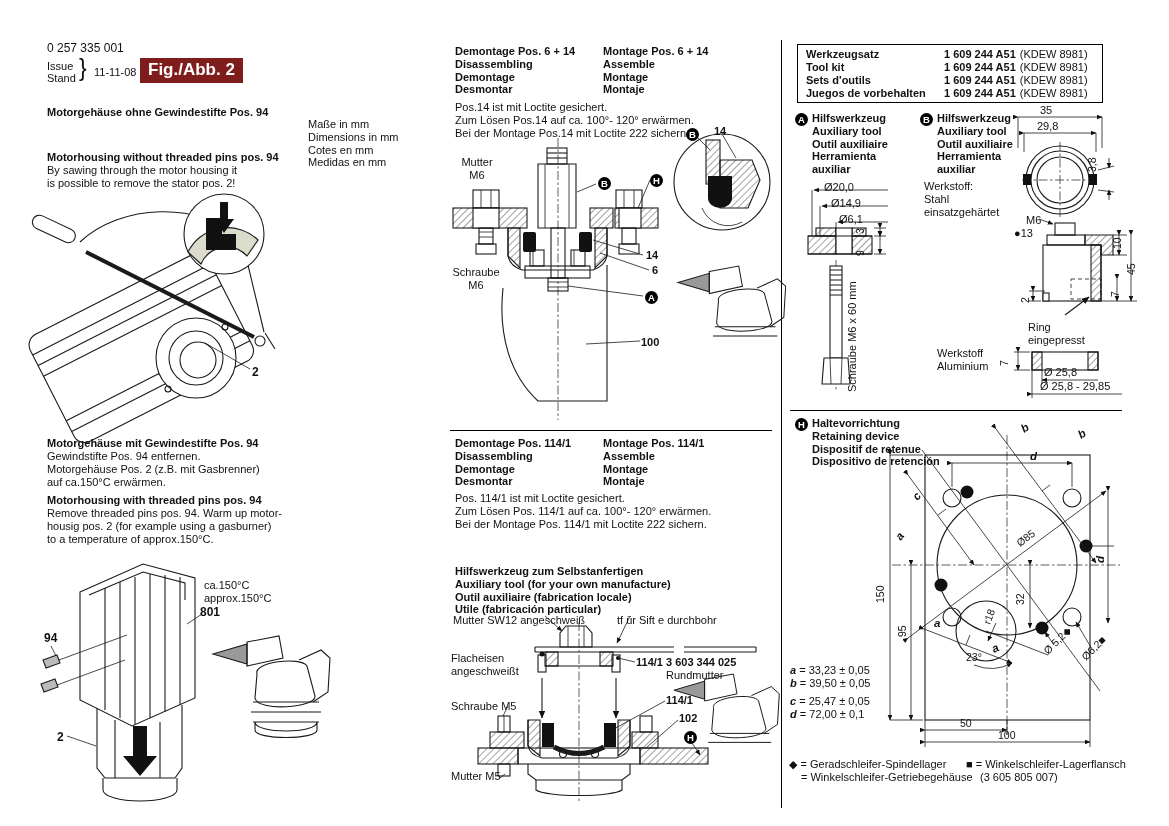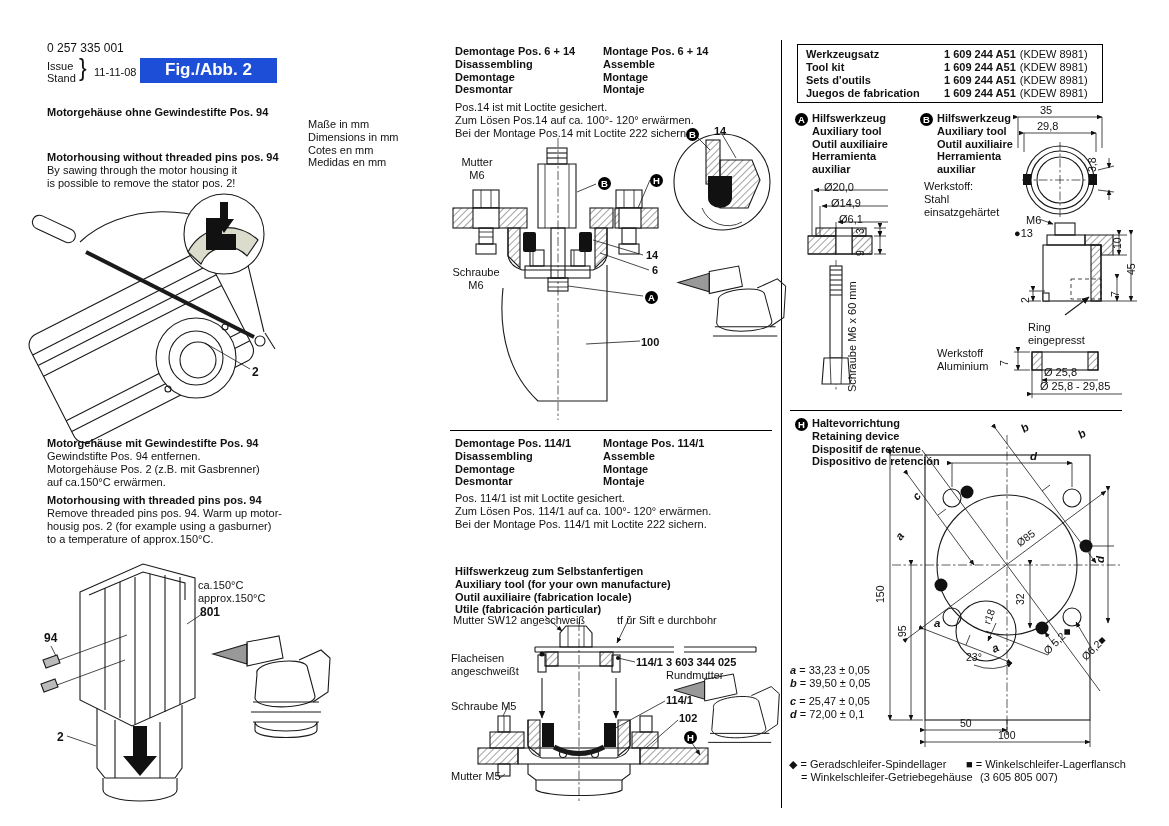--- a/index.html
+++ b/index.html
@@ -13,7 +13,7 @@
 .ml{white-space:pre-line}
 .ctr{text-align:center}
 .badge{position:absolute;width:13px;height:13px;border-radius:50%;background:#000;color:#fff;font-size:9.5px;font-weight:bold;display:flex;align-items:center;justify-content:center;line-height:13px}
-.figbadge{background:#1d4ed8;color:#fff;font-weight:bold;font-size:17px;padding:2px 25px 3px}
+.figbadge{background:#7f1d1d;color:#fff;font-weight:bold;font-size:17px;padding:2px 8px 3px}
 .vline{position:absolute;width:1.2px;background:#000}
 .hline{position:absolute;height:1.2px;background:#000}
 svg.fig{position:absolute;overflow:visible}

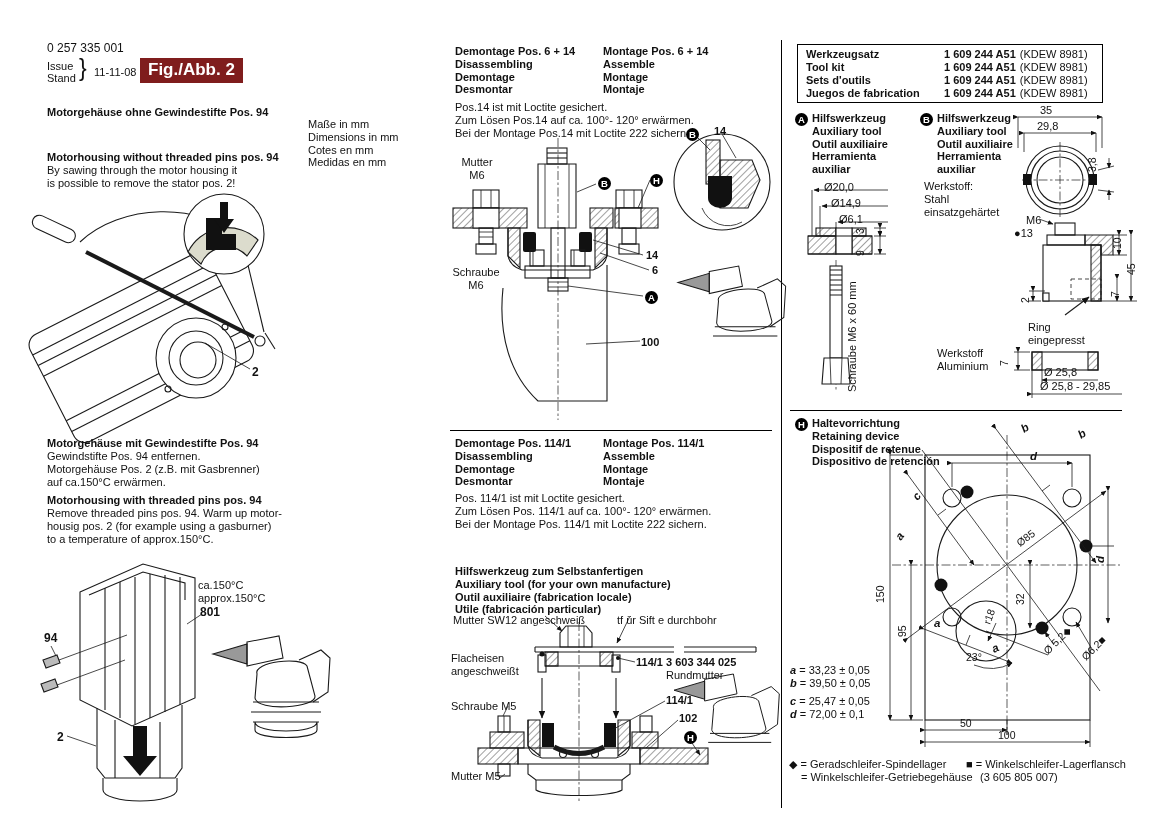--- a/index.html
+++ b/index.html
@@ -349,7 +349,7 @@
         <span>(KDEW 8981)</span>
       </div>
     <div class="trow">
-        <span class="tlabel">Juegos de fabrication</span>
+        <span class="tlabel">Juegos de vorbehalten</span>
         <span class="tnum">1 609 244 A51</span>
         <span>(KDEW 8981)</span>
       </div>

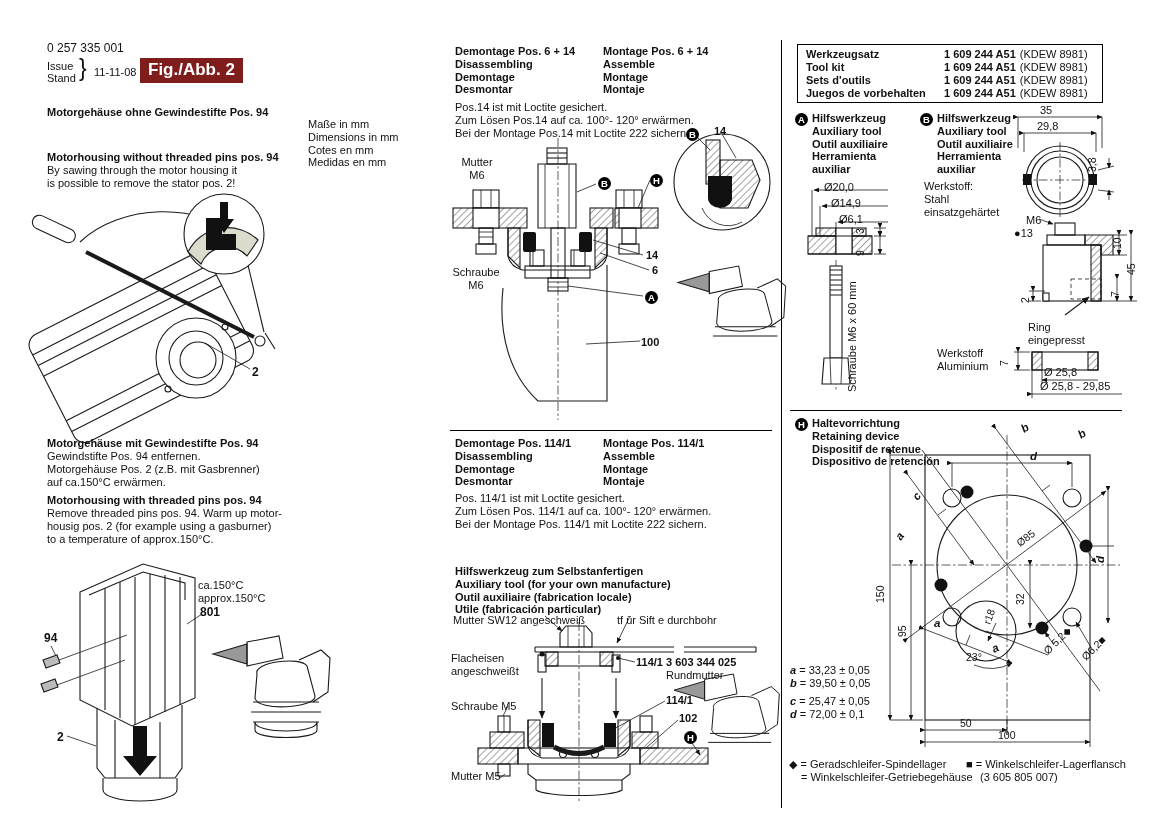--- a/index.html
+++ b/index.html
@@ -132,7 +132,7 @@
     </g>
   </svg>
   <div class="abs t b s12" style="left:44px;top:632px">94</div>
-  <div class="abs t ml" style="left:198px;top:579px">ca.150°C
+  <div class="abs t ml" style="left:204px;top:579px">ca.150°C
 approx.150°C</div>
   <div class="abs t b s12" style="left:200px;top:606px">801</div>
   <div class="abs t b s12" style="left:57px;top:731px">2</div>

